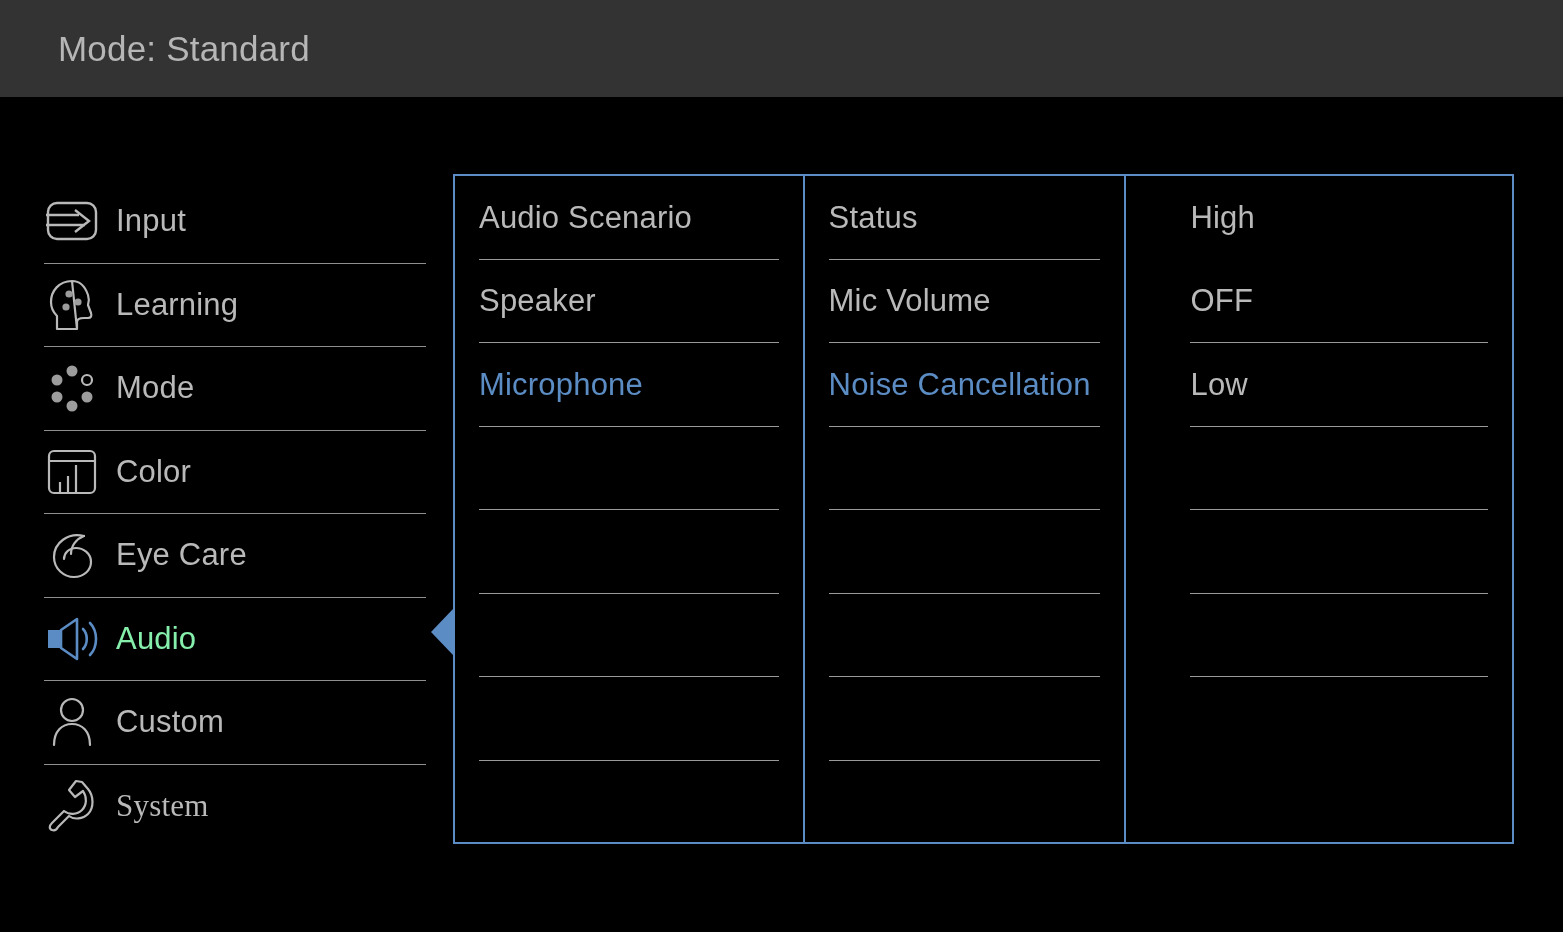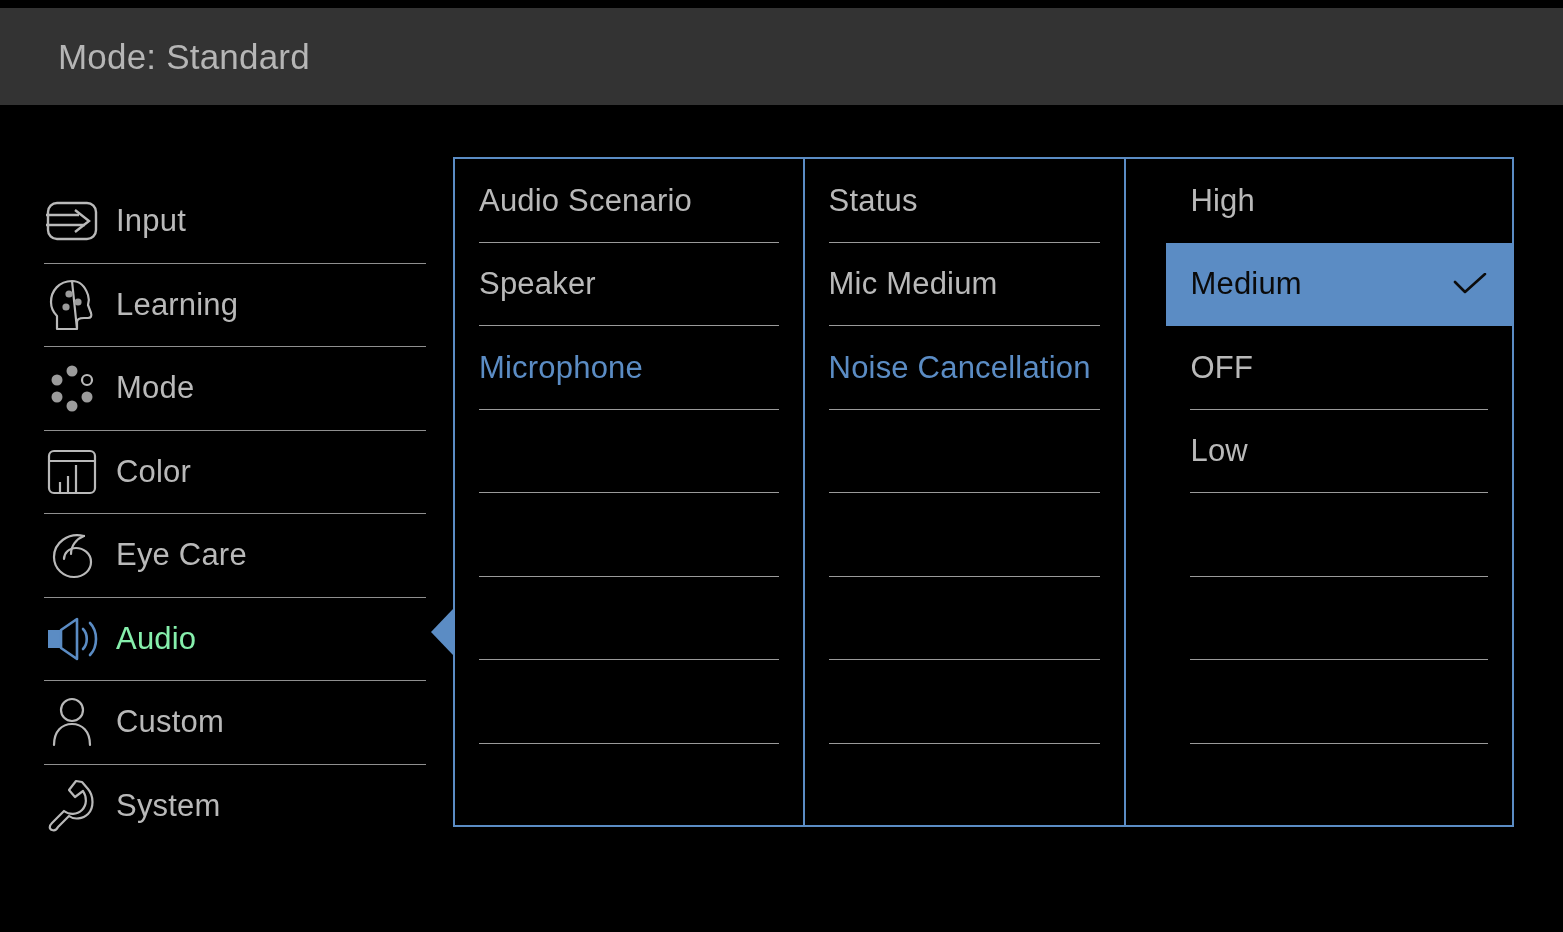--- a/index.html
+++ b/index.html
@@ -18,7 +18,7 @@
 
   
   #header {
-    position: absolute; left: 0; top: 8px;
+    position: absolute; left: 0; top: 0;
     width: 1563px; height: 97px;
     background: #333333;
   }

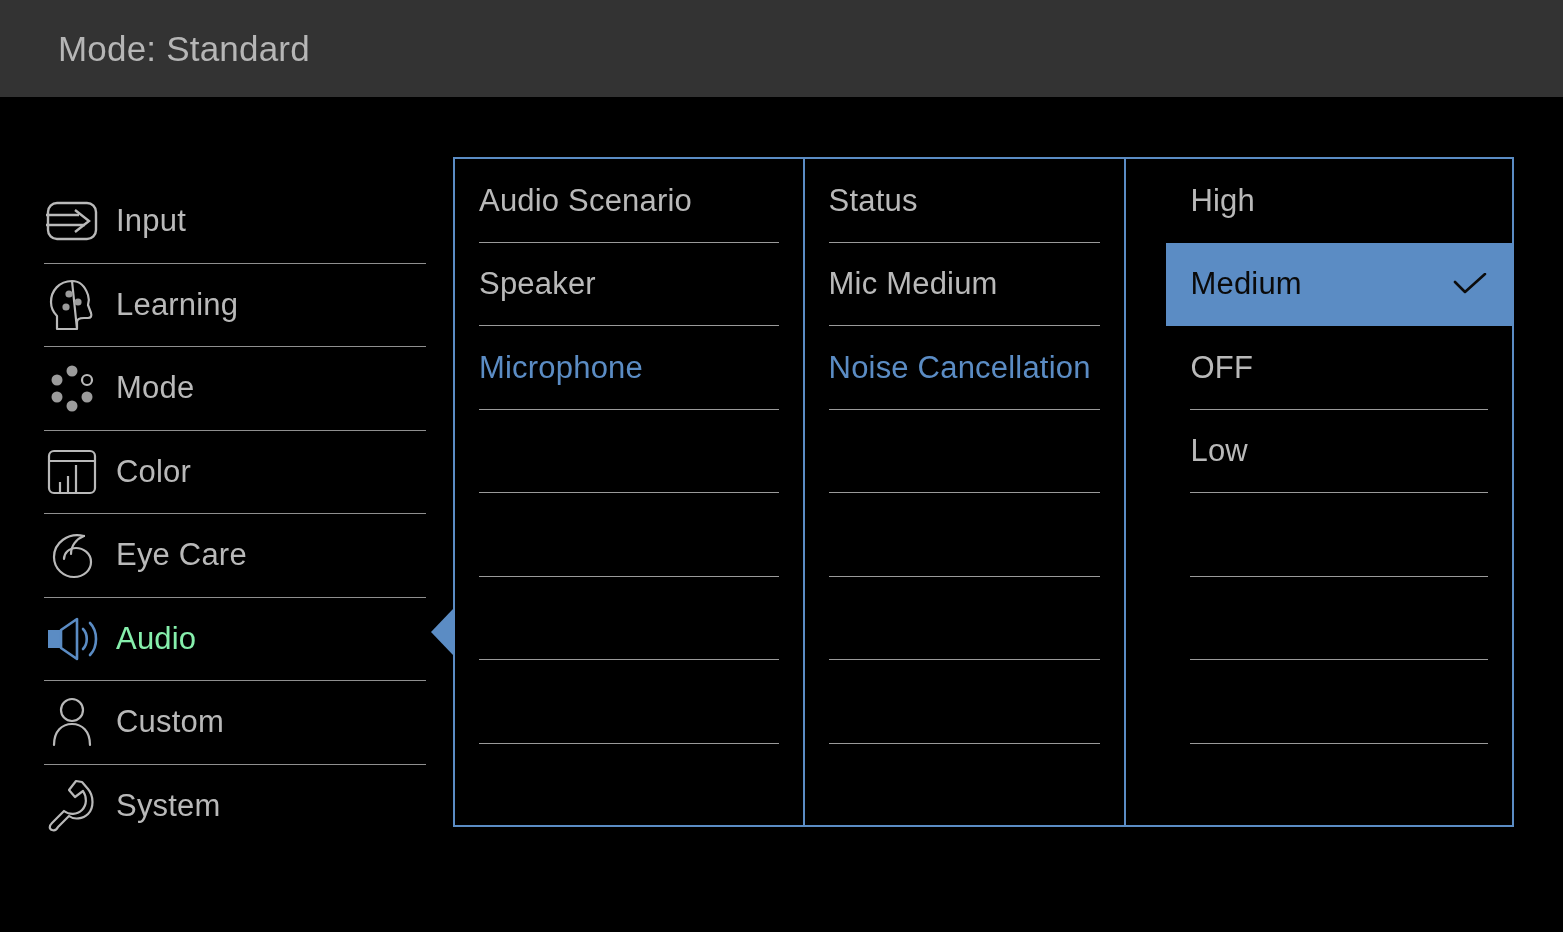--- a/index.html
+++ b/index.html
@@ -71,7 +71,7 @@
   
   #panel {
     position: absolute;
-    left: 453px; top: 157px;
+    left: 453px; top: 174px;
     width: 1061px; height: 670px;
     border: 2px solid #5b8cc4;
     display: flex;

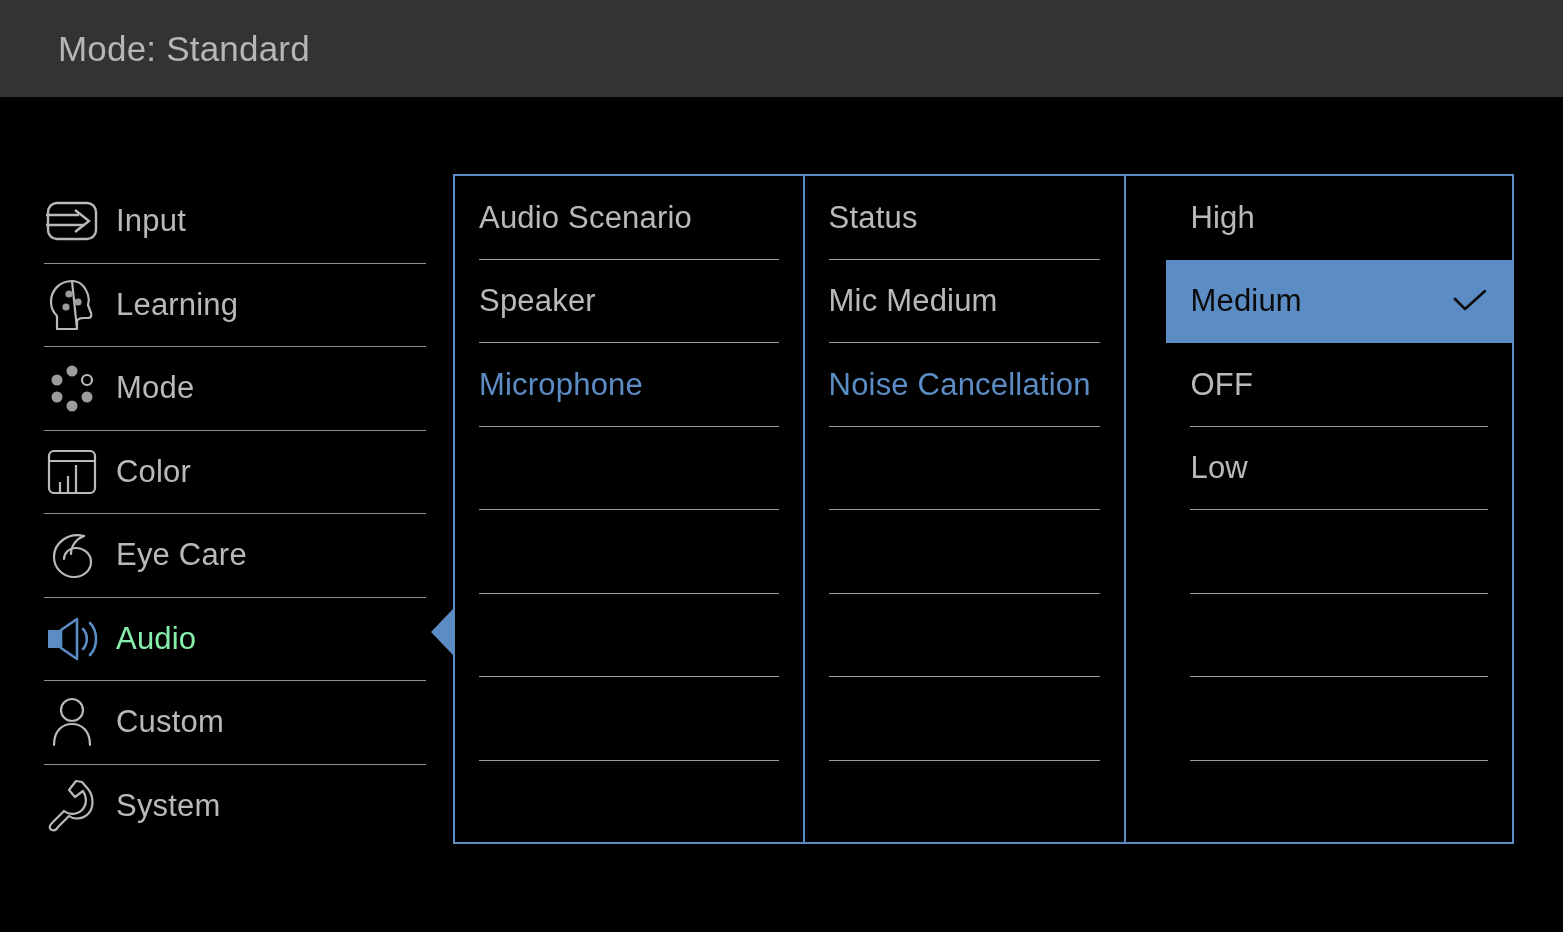--- a/index.html
+++ b/index.html
@@ -284,7 +284,7 @@
           <span class="divider"></span>
         </div>
         <div class="row">
-          <span class="row-label">Mic Medium</span>
+          <span class="row-label">Mic Volume</span>
           <span class="divider"></span>
         </div>
         <div class="row sel-blue">

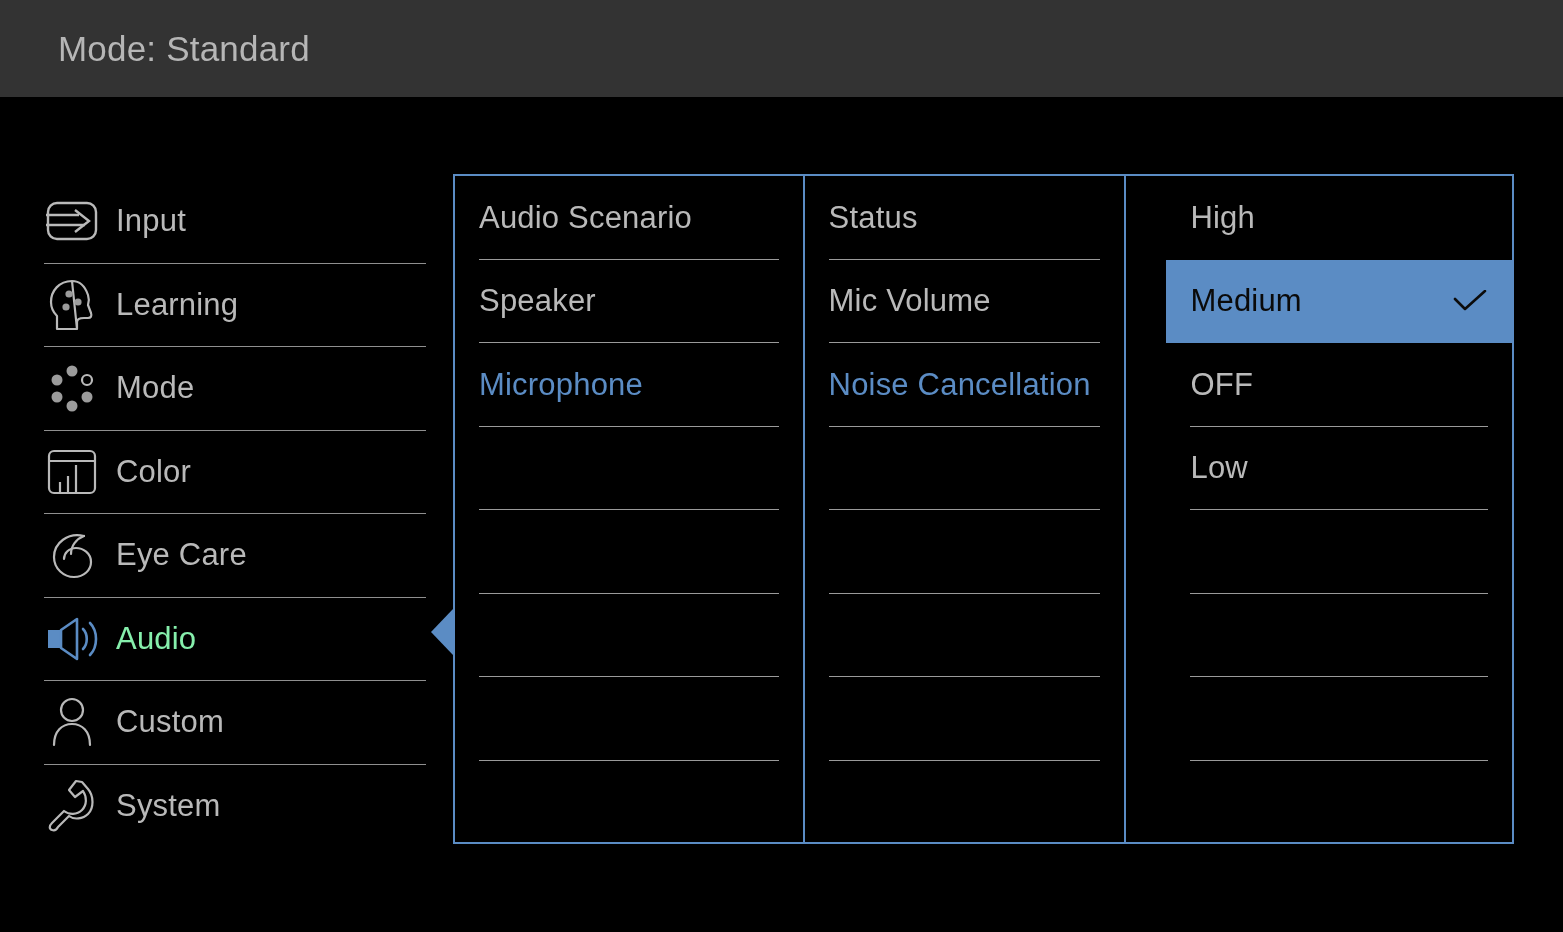--- a/index.html
+++ b/index.html
@@ -320,15 +320,6 @@
           <span class="row-label">High</span>
 
         </div>
-        <div class="row highlight">
-          <span class="row-label">Medium</span>
-          <span class="check-icon">
-            <svg width="34" height="22" viewBox="0 0 34 22">
-              <polyline points="2,9 12,19 32,1" fill="none" stroke="#0c0c0c" stroke-width="2.6" stroke-linecap="round" stroke-linejoin="round"></polyline>
-            </svg>
-          </span>
-
-        </div>
         <div class="row">
           <span class="row-label">OFF</span>
           <span class="divider"></span>

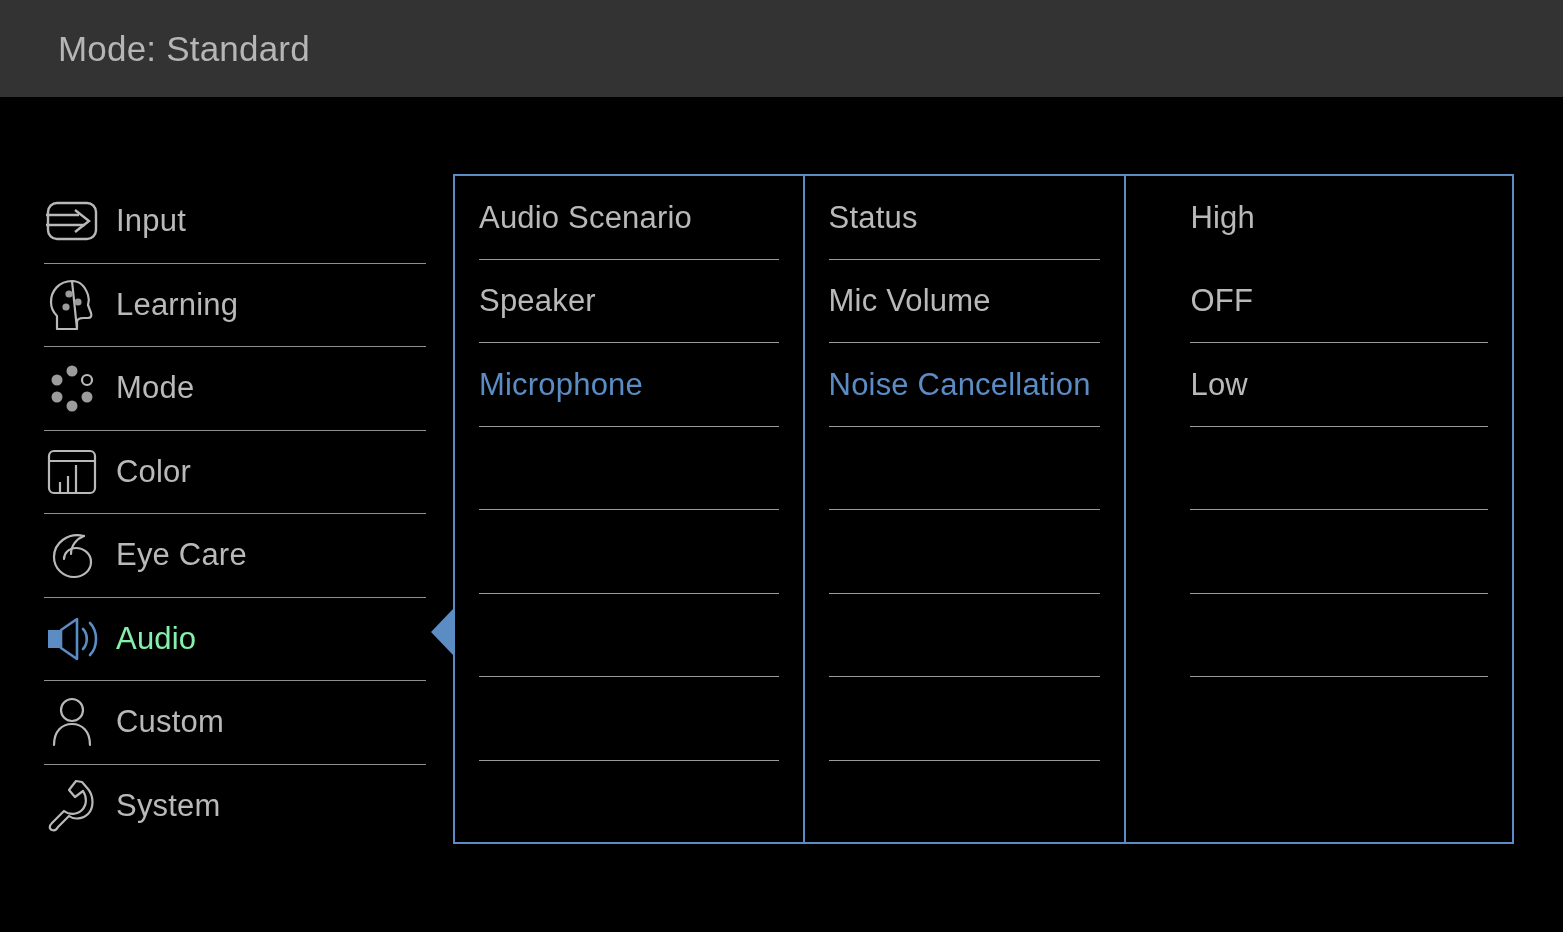--- a/index.html
+++ b/index.html
@@ -43,7 +43,7 @@
     align-items: center;
     border-bottom: 1px solid #8f8f8f;
   }
-  .side-item:last-child { border-bottom: none; }
+  .side-item:last-child { border-bottom: none; font-family: Liberation Serif, serif; }
   .side-icon {
     width: 56px; height: 54px;
     margin-right: 16px;

